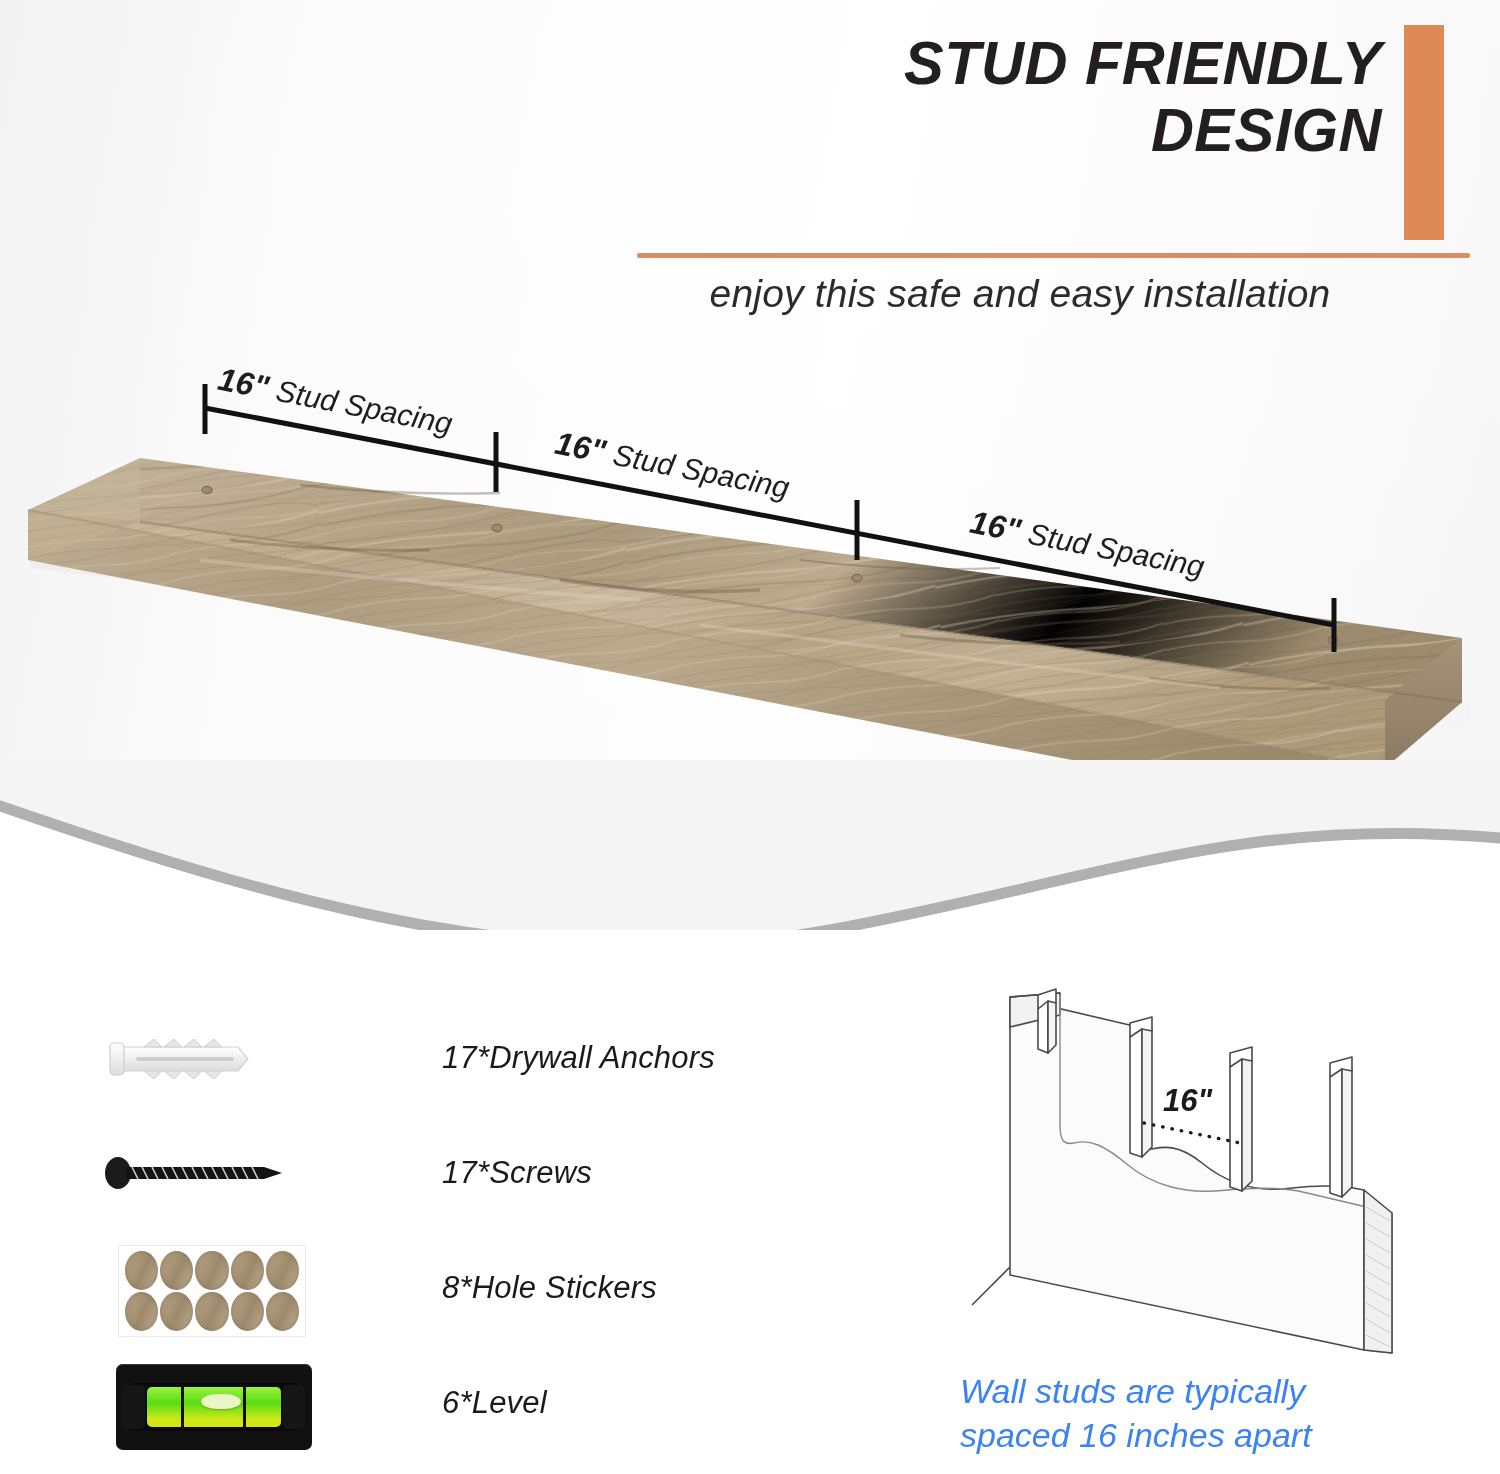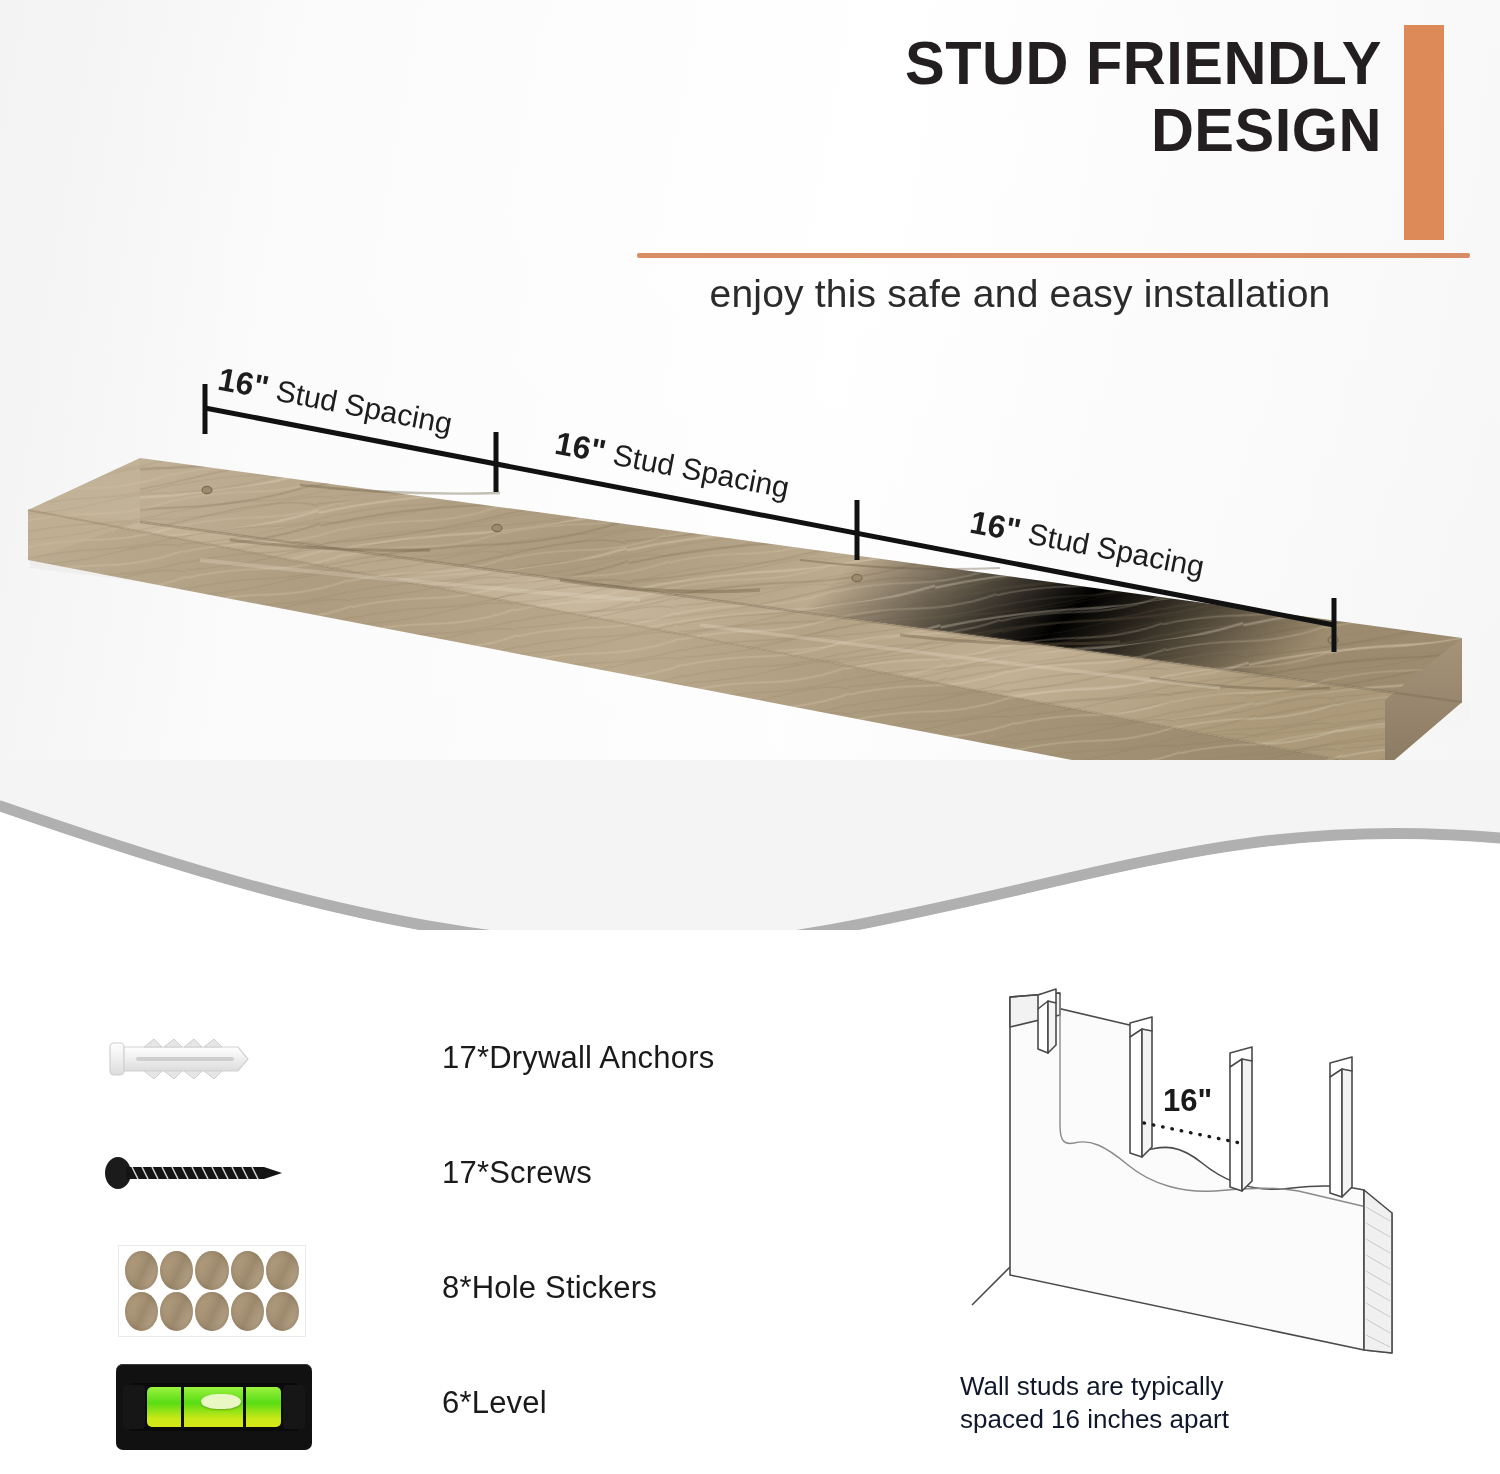--- a/index.html
+++ b/index.html
@@ -10,7 +10,7 @@
     overflow:hidden;
     position:relative;
   }
-  .stage{position:absolute;inset:0;width:1500px;height:1474px;overflow:hidden;}
+  .stage{position:absolute;inset:0;width:1500px;height:1474px;overflow:hidden;font-style:italic;}
 
   
   .top-panel{

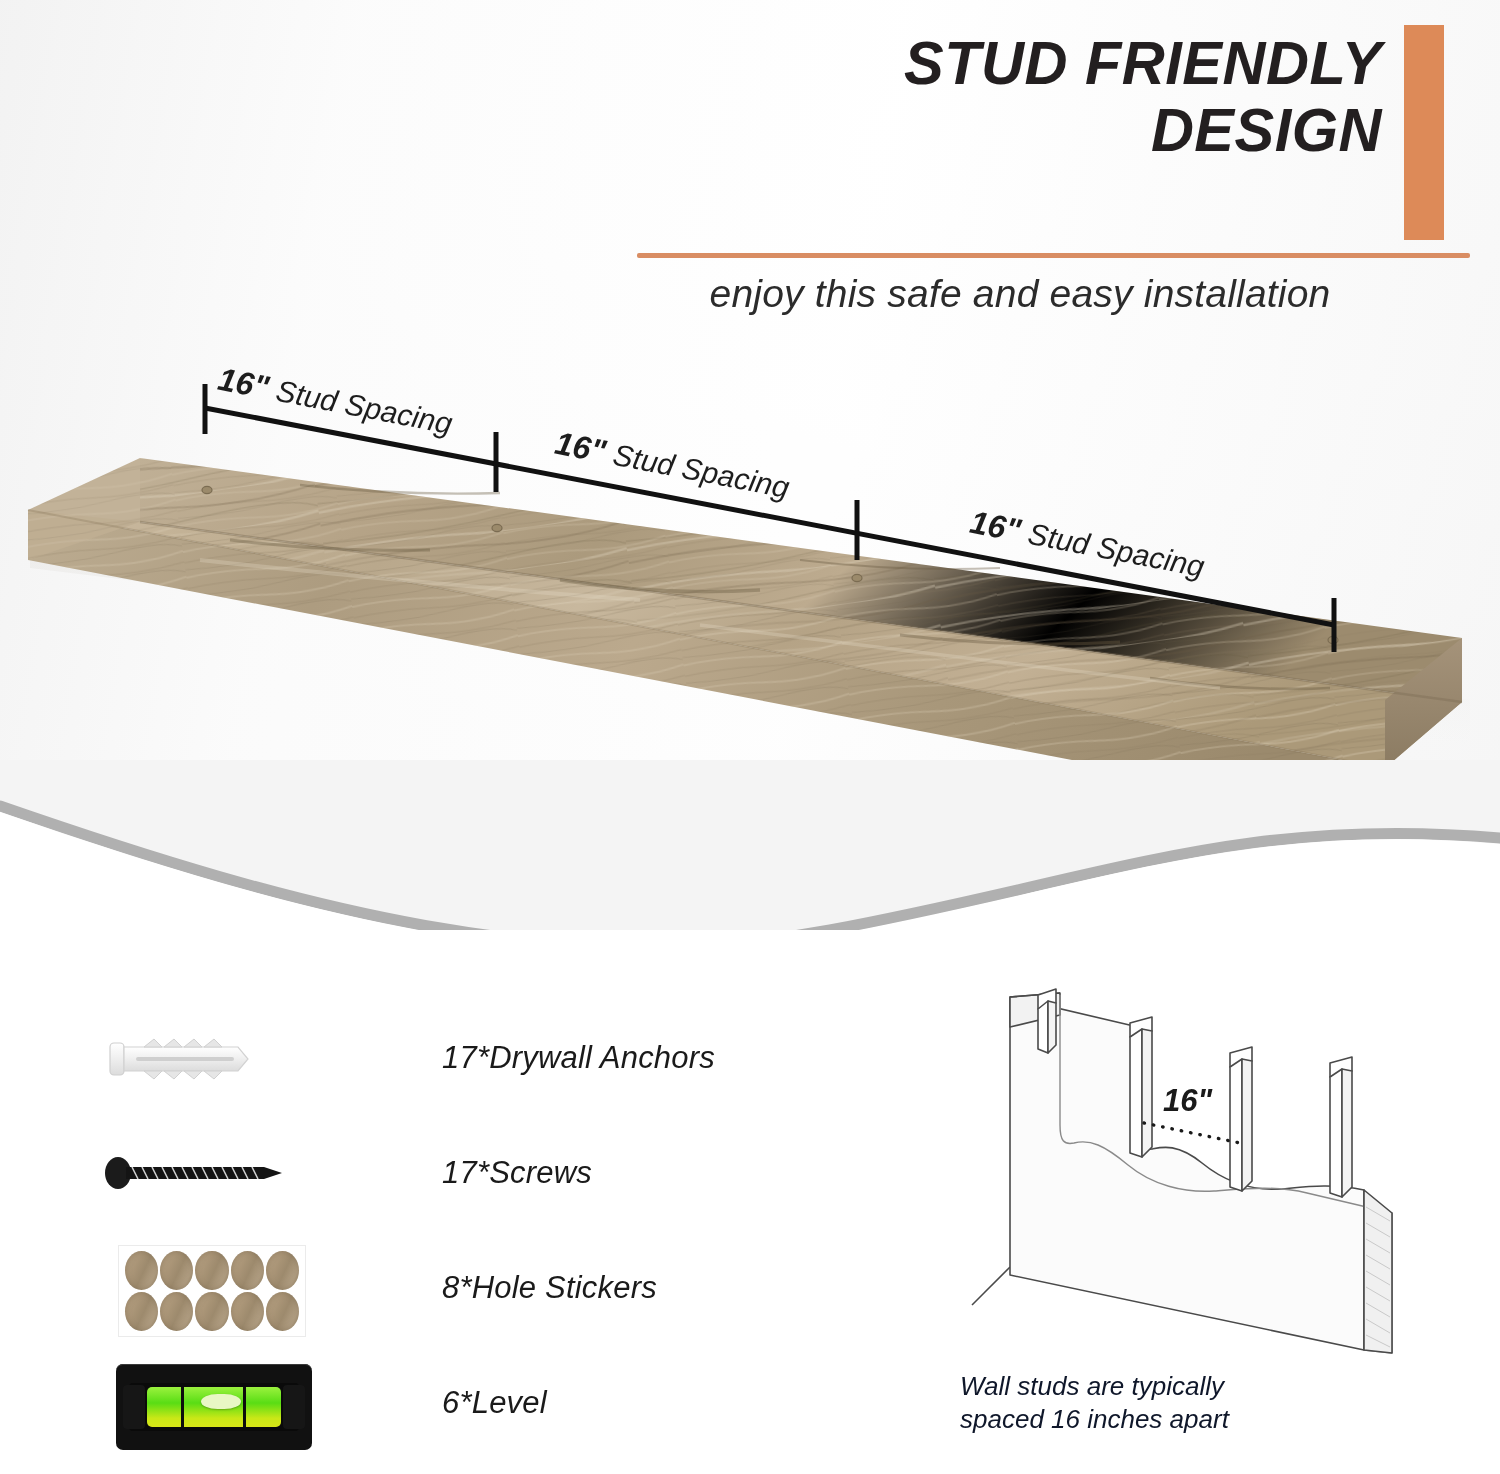--- a/index.html
+++ b/index.html
@@ -133,7 +133,7 @@
   .walldiag{position:absolute;left:952px;top:975px;width:500px;height:390px;}
   .wall-caption{
     position:absolute;left:960px;top:1370px;width:470px;
-    font-size:26px;line-height:1.28;color:#0f172a;text-align:left;
+    font-size:34px;line-height:1.28;color:#3b82f6;text-align:left;
   }
   .dim16{
     position:absolute;left:1163px;top:1083px;

